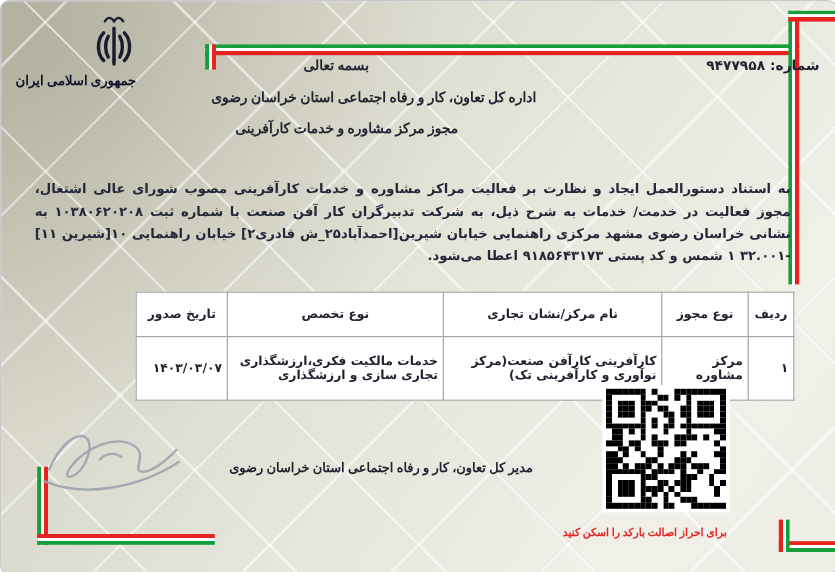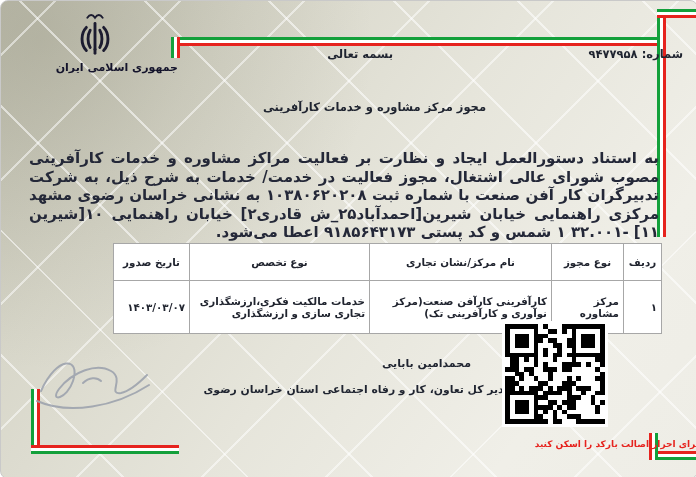--- a/index.html
+++ b/index.html
@@ -20,7 +20,7 @@
   .abs{position:absolute;}
   .rtl{direction:rtl;unicode-bidi:embed;}
   .bold{font-weight:bold;}
-  .center{text-align:right;}
+  .center{text-align:left;font-family:Liberation Serif, serif;}
 
   
   .h-stripe{height:9px;background:linear-gradient(180deg,var(--g) 0 34%,#ffffff 34% 62%,var(--r) 62% 100%);}

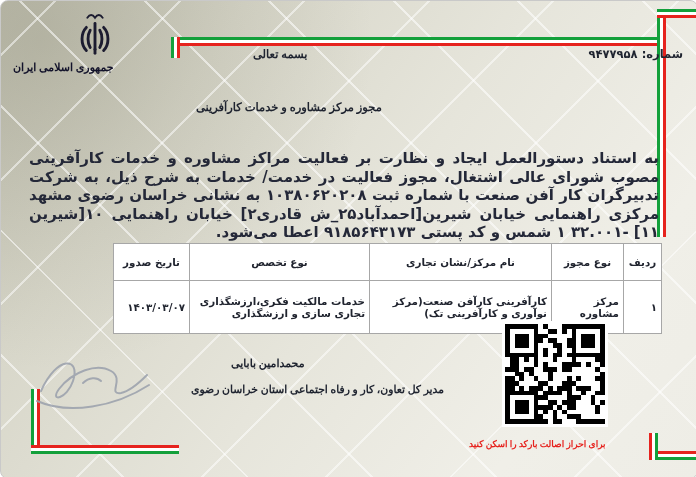--- a/index.html
+++ b/index.html
@@ -102,6 +102,7 @@
     <span>۹۴۷۷۹۵۸</span>
   </div>
   <div class="abs rtl bold center besmele">بسمه تعالی</div>
+  <div class="abs rtl bold center office-line">اداره کل تعاون، کار و رفاه اجتماعی استان خراسان رضوی</div>
   <div class="abs rtl bold center license-title">مجوز مرکز مشاوره و خدمات کارآفرینی</div>
 
   <div class="abs rtl body-par">به استناد دستورالعمل ایجاد و نظارت بر فعالیت مراکز مشاوره و خدمات کارآفرینی مصوب شورای عالی اشتغال، مجوز فعالیت در خدمت/ خدمات به شرح ذیل، به شرکت تدبیرگران کار آفن صنعت با شماره ثبت ۱۰۳۸۰۶۲۰۲۰۸ به نشانی خراسان رضوی مشهد مرکزی راهنمایی خیابان شیرین[احمدآباد۲۵_ش قادری۲] خیابان راهنمایی ۱۰[شیرین ۱۱] -۳۲.۰۰۱ ۱ شمس و کد پستی ۹۱۸۵۶۴۳۱۷۳ اعطا می‌شود.</div>

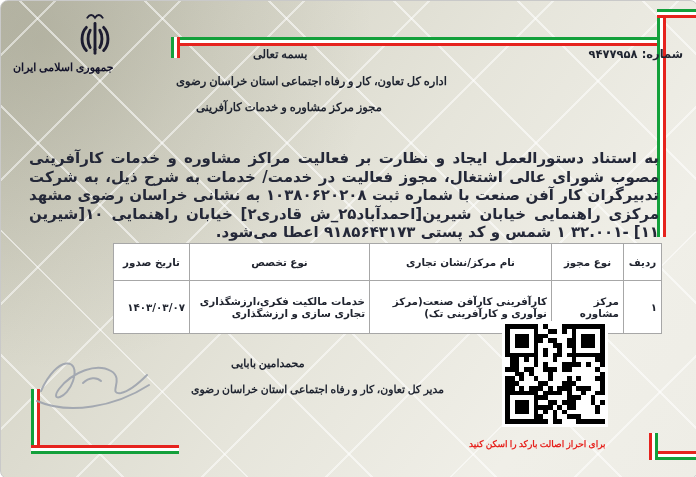--- a/index.html
+++ b/index.html
@@ -39,7 +39,7 @@
 
   .body-par{
     top:148px;left:28px;width:630px;
-    font-size:15px;line-height:18.6px;
+    font-size:11px;line-height:18.6px;
     text-align:justify;font-weight:bold;color:#242838;
   }
 

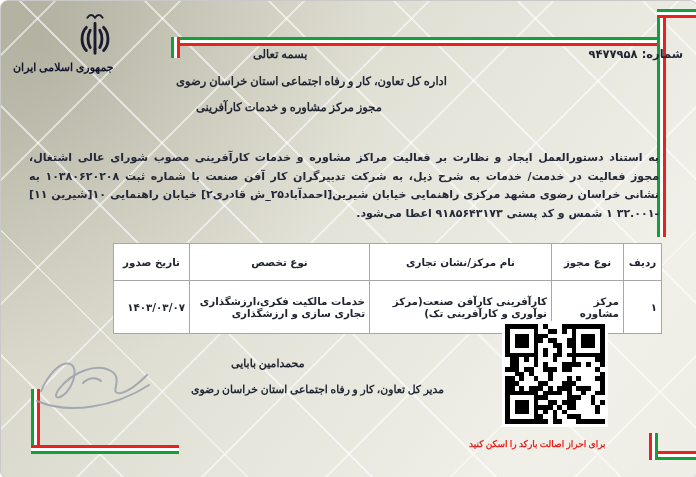--- a/index.html
+++ b/index.html
@@ -146,7 +146,6 @@
       </g>
     </svg>
   </div>
-  <div class="abs rtl bold center sig-name">محمدامین بابایی</div>
   <div class="abs rtl bold center sig-title">مدیر کل تعاون، کار و رفاه اجتماعی استان خراسان رضوی</div>
 
   <div class="abs qr-wrap">

